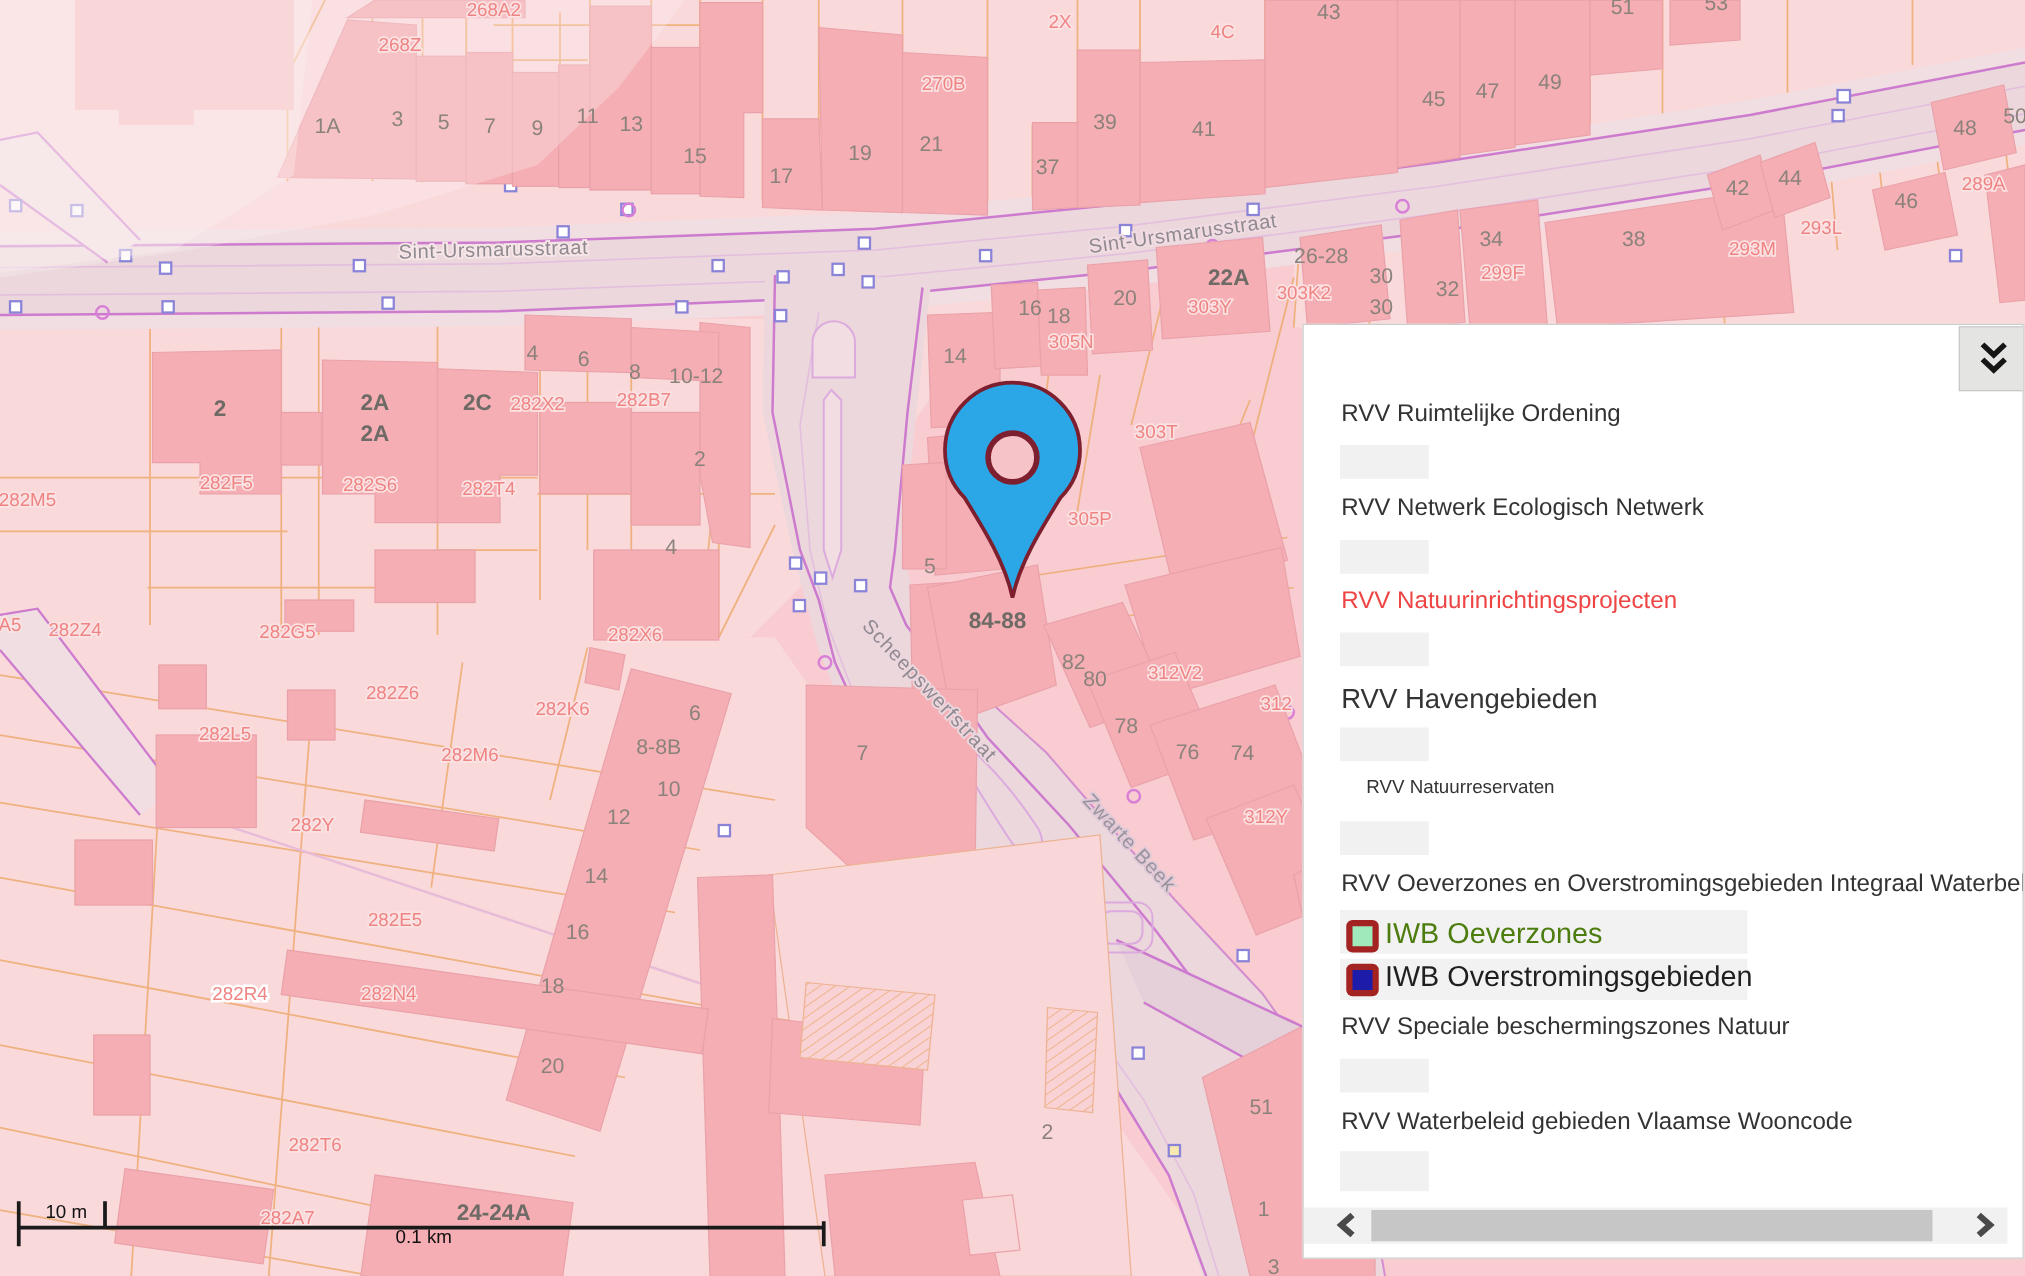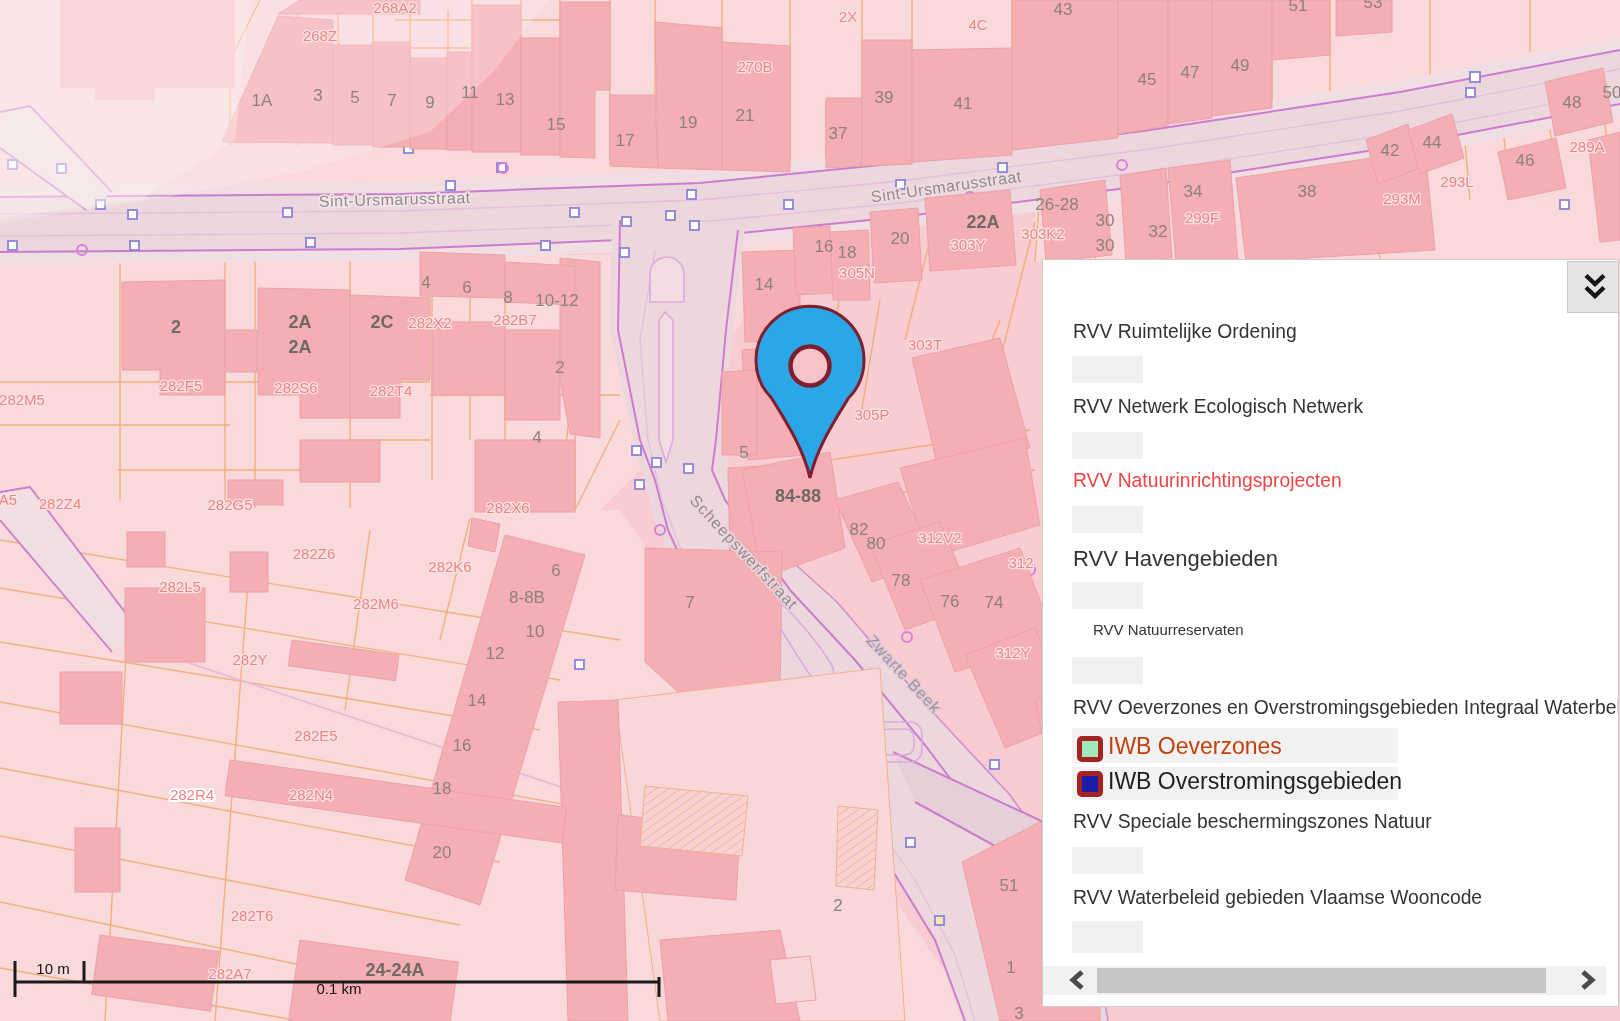--- a/index.html
+++ b/index.html
@@ -446,7 +446,7 @@
 
 <div style="position:absolute;left:29px;top:468px;width:326px;height:35px;background:#f2f2f2;"></div>
 <div style="position:absolute;left:34px;top:476px;width:16px;height:16px;background:#9fe9bb;border:5px solid #a32323;border-radius:5px;"></div>
-<div class="t" style="left:65px;top:473px;font-size:23px;color:#c2410c;">IWB Oeverzones</div>
+<div class="t" style="left:65px;top:473px;font-size:23px;color:#4d7c0f;">IWB Oeverzones</div>
 
 <div style="position:absolute;left:29px;top:507px;width:326px;height:33px;background:#f2f2f2;"></div>
 <div style="position:absolute;left:34px;top:511px;width:16px;height:16px;background:#1d1caa;border:5px solid #a32323;border-radius:5px;"></div>

